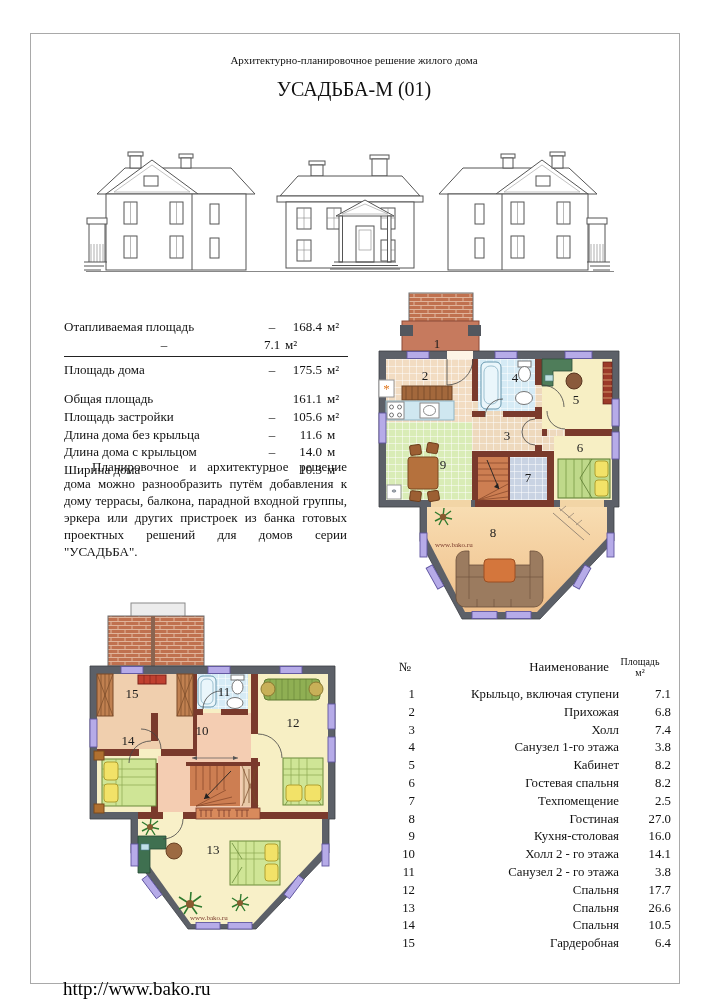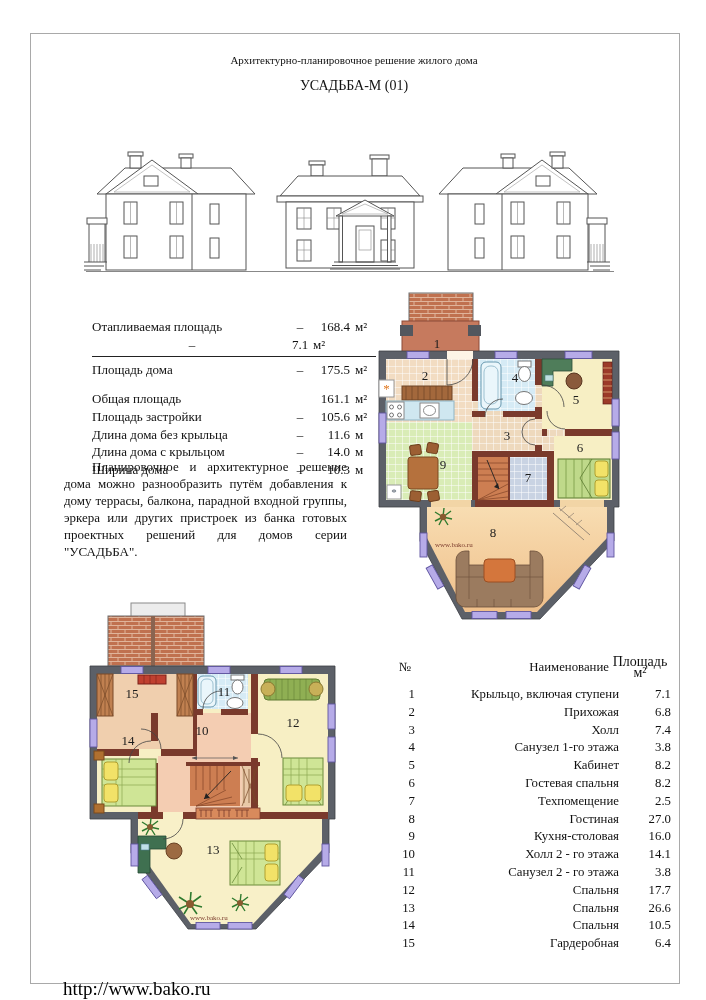--- a/index.html
+++ b/index.html
@@ -6,7 +6,7 @@
   body{width:706px;height:1000px;position:relative;font-family:"Liberation Serif",serif;color:#111;}
   .page-border{position:absolute;left:30px;top:33px;width:648px;height:949px;border:1px solid #a9a9a9;}
   .title1{position:absolute;left:30px;top:54px;width:648px;text-align:center;font-size:11px;}
-  .title2{position:absolute;left:30px;top:78px;width:648px;text-align:center;font-size:14px;}
+  .title2{position:absolute;left:30px;top:78px;width:648px;text-align:center;font-size:20px;}
   .elev{position:absolute;left:84px;top:148px;}
   .specs{position:absolute;left:64px;top:318px;width:284px;font-size:13px;margin-left:28px;}
   .spec-row{display:grid;grid-template-columns:1fr 16px 42px 26px;line-height:17.7px;}

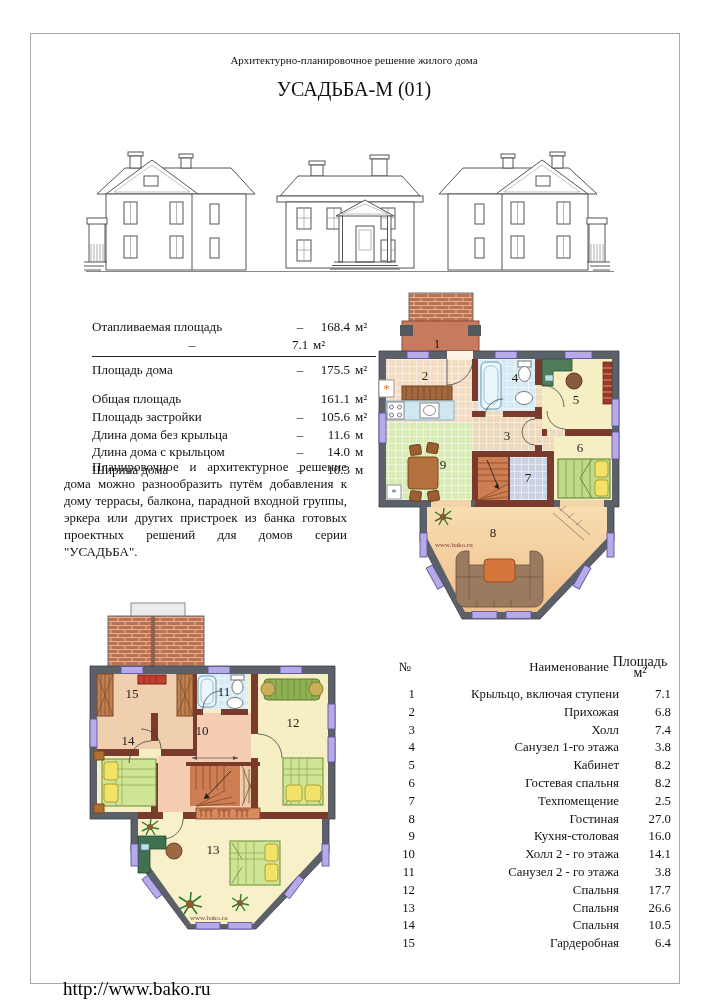--- a/index.html
+++ b/index.html
@@ -8,7 +8,7 @@
   .title1{position:absolute;left:30px;top:54px;width:648px;text-align:center;font-size:11px;}
   .title2{position:absolute;left:30px;top:78px;width:648px;text-align:center;font-size:20px;}
   .elev{position:absolute;left:84px;top:148px;}
-  .specs{position:absolute;left:64px;top:318px;width:284px;font-size:13px;margin-left:28px;}
+  .specs{position:absolute;left:64px;top:318px;width:284px;font-size:13px;}
   .spec-row{display:grid;grid-template-columns:1fr 16px 42px 26px;line-height:17.7px;}
   .spec-row .dash{text-align:center;}
   .spec-row .val{text-align:right;}

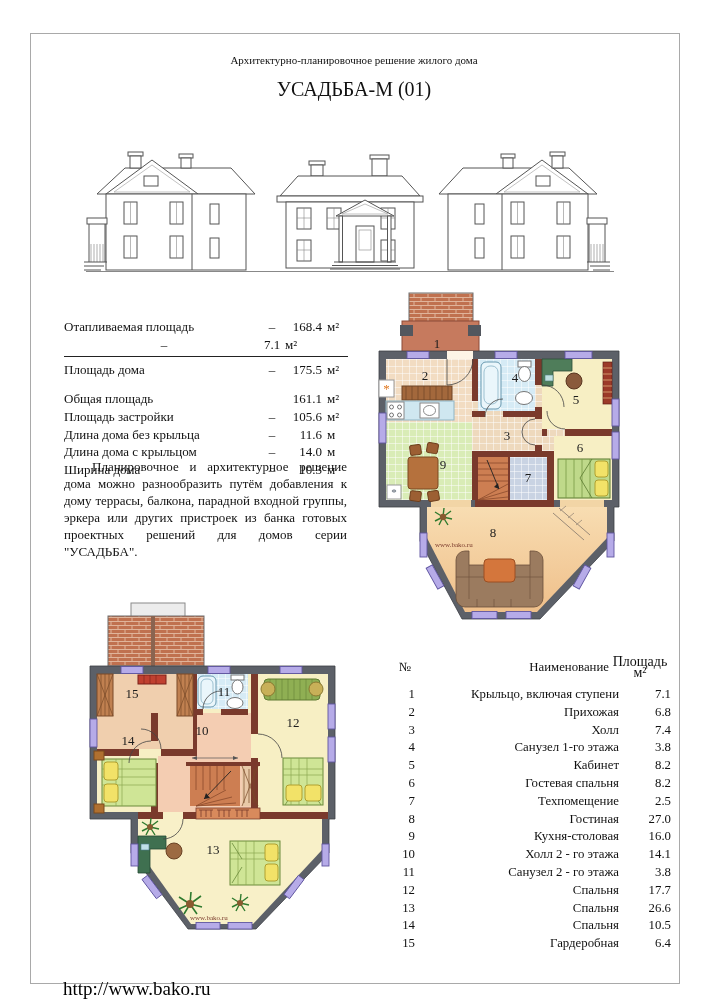--- a/index.html
+++ b/index.html
@@ -22,7 +22,7 @@
   .rt-head{display:grid;grid-template-columns:26px 1fr 62px;align-items:center;}
   .rt-head .h-num{text-align:left;padding-left:6px;}
   .rt-head .h-name{text-align:right;}
-  .rt-head .h-area{text-align:center;font-size:14px;line-height:11px;}
+  .rt-head .h-area{text-align:center;font-size:10px;line-height:11px;}
   .rt-rows{margin-top:8px;}
   .rt-row{display:grid;grid-template-columns:24px 1fr 52px;line-height:17.8px;}
   .rt-row .c-num{text-align:right;padding-right:2px;}

